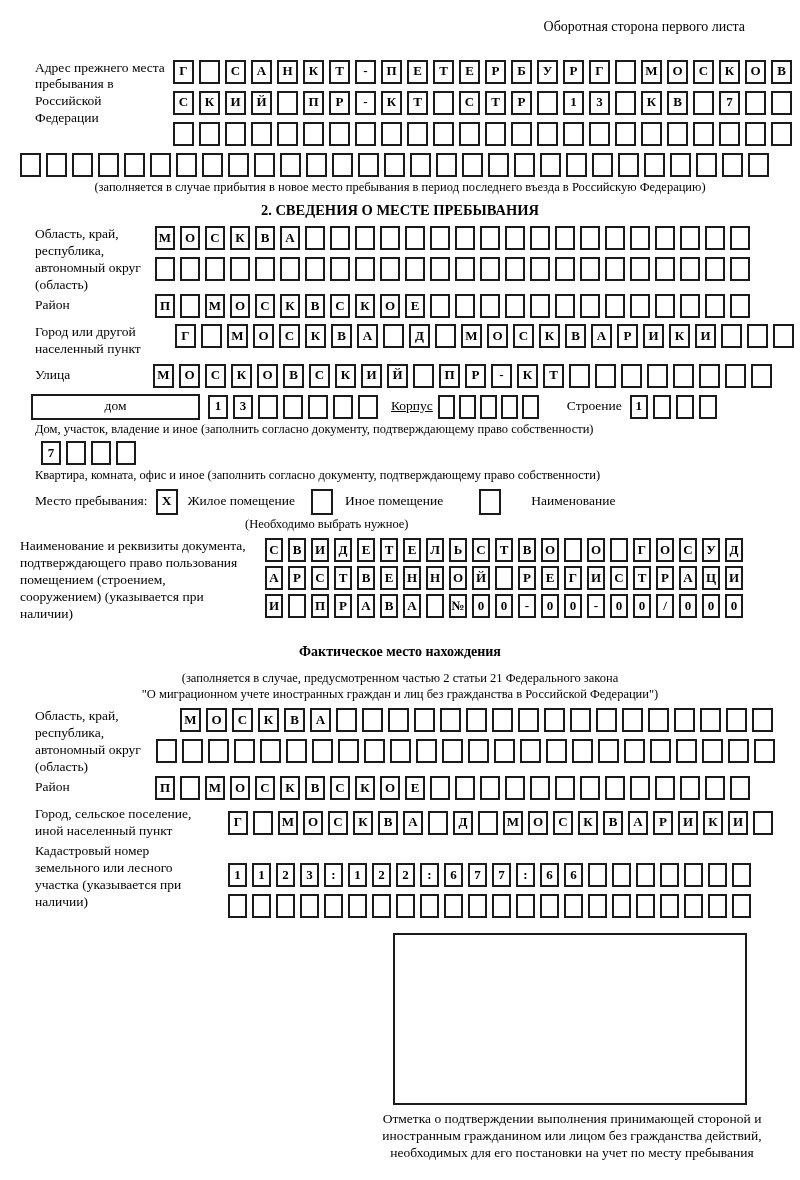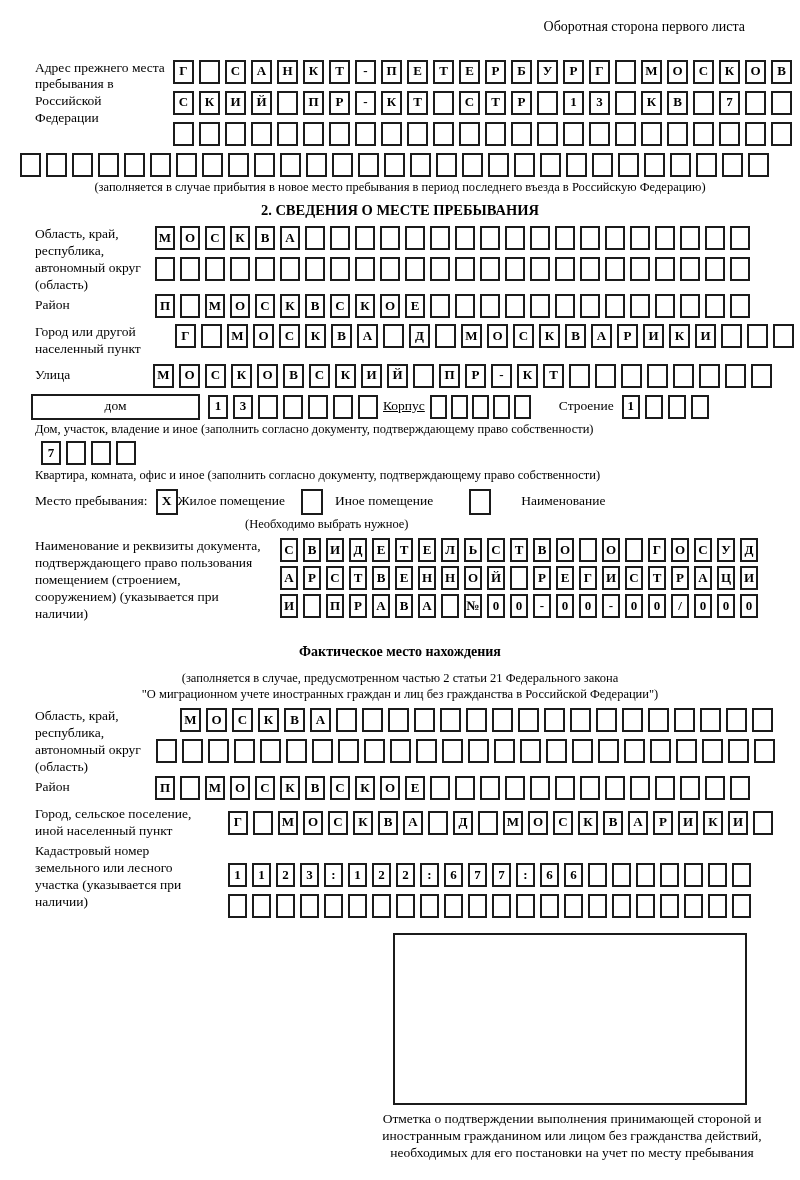--- a/index.html
+++ b/index.html
@@ -327,7 +327,7 @@
       <span class="cell"></span>
       <span class="cell"></span>
     </div>
-  <div class="inline-label" style="margin-left:0;text-decoration:underline;">Корпус</div>
+  <div class="inline-label" style="margin-left:8px;text-decoration:underline;">Корпус</div>
   <div class="cellrow p21" style="margin-left:5px;">
       <span class="cell"></span>
       <span class="cell"></span>

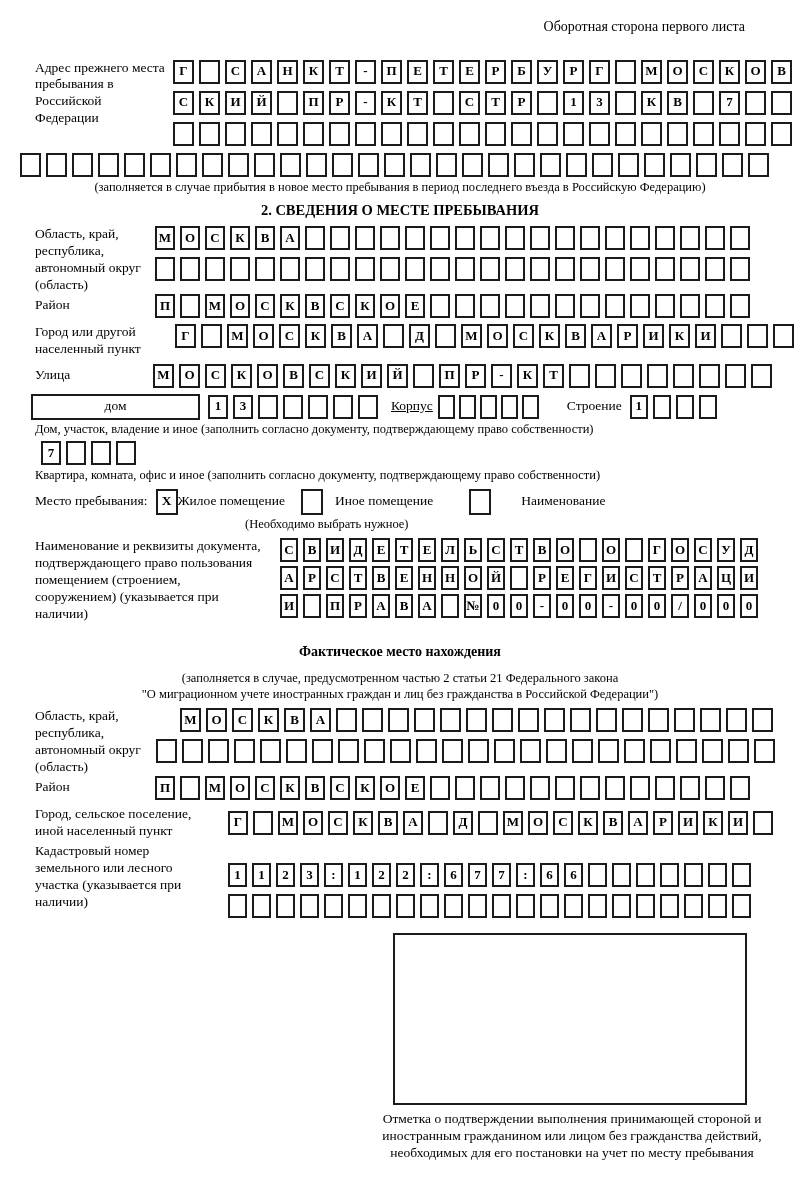--- a/index.html
+++ b/index.html
@@ -358,7 +358,7 @@
 <div class="frow" style="margin:5px 0 0 35px; align-items:center;">
   <span>Место пребывания:</span>
   <span class="checkbox" style="margin-left:8px;">X</span>
-  <span style="">Жилое помещение</span>
+  <span style="margin-left:10px;">Жилое помещение</span>
   <span class="checkbox" style="margin-left:16px;"></span>
   <span style="margin-left:12px;">Иное помещение</span>
   <span class="checkbox" style="margin-left:36px;"></span>

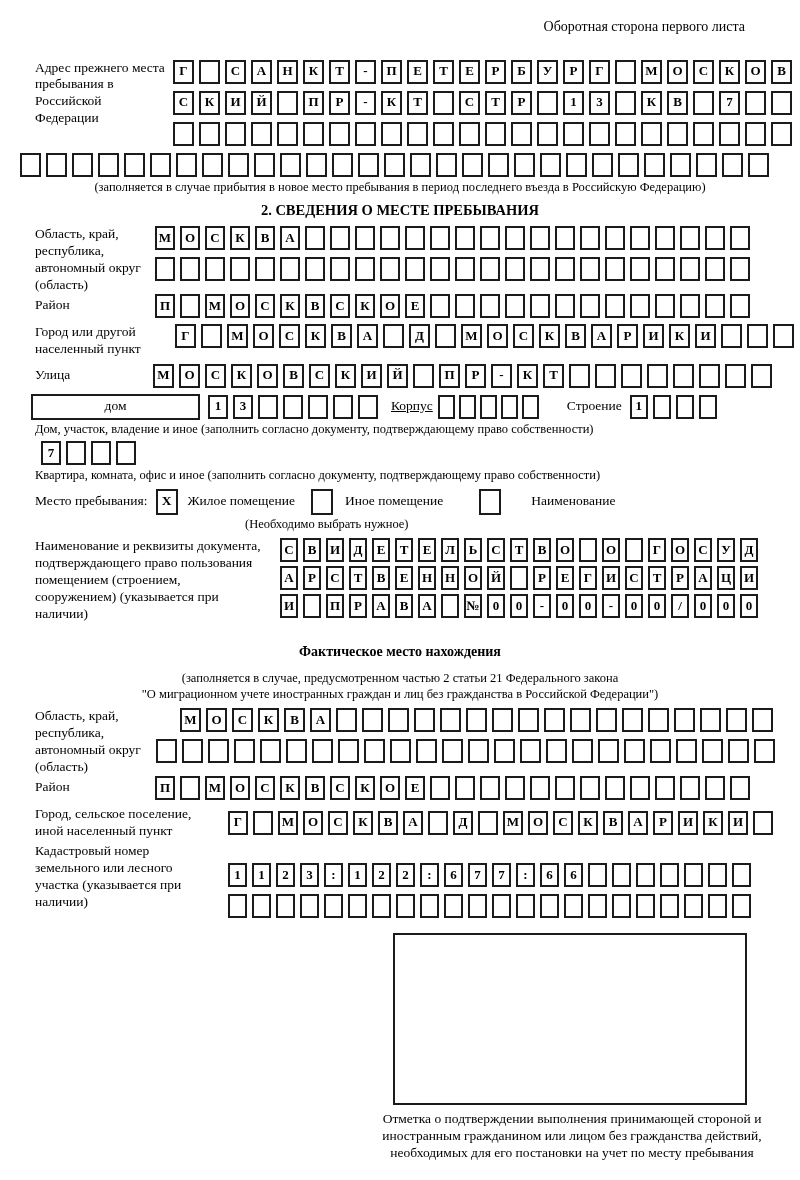--- a/index.html
+++ b/index.html
@@ -366,7 +366,7 @@
 </div>
 <div style="margin:2px 0 0 245px; font-size:12.5px;">(Необходимо выбрать нужное)</div>
 
-<div class="frow" style="margin:6px 0 0 35px;">
+<div class="frow" style="margin:6px 0 0 20px;">
   <div class="flabel" style="width:228px;">Наименование и реквизиты документа, подтверждающего право пользования помещением (строением, сооружением) (указывается при наличии)</div>
   <div class="cellcol p23" style="margin-left:17px;">
     <div class="cellrow" style="margin-bottom:4px;">

